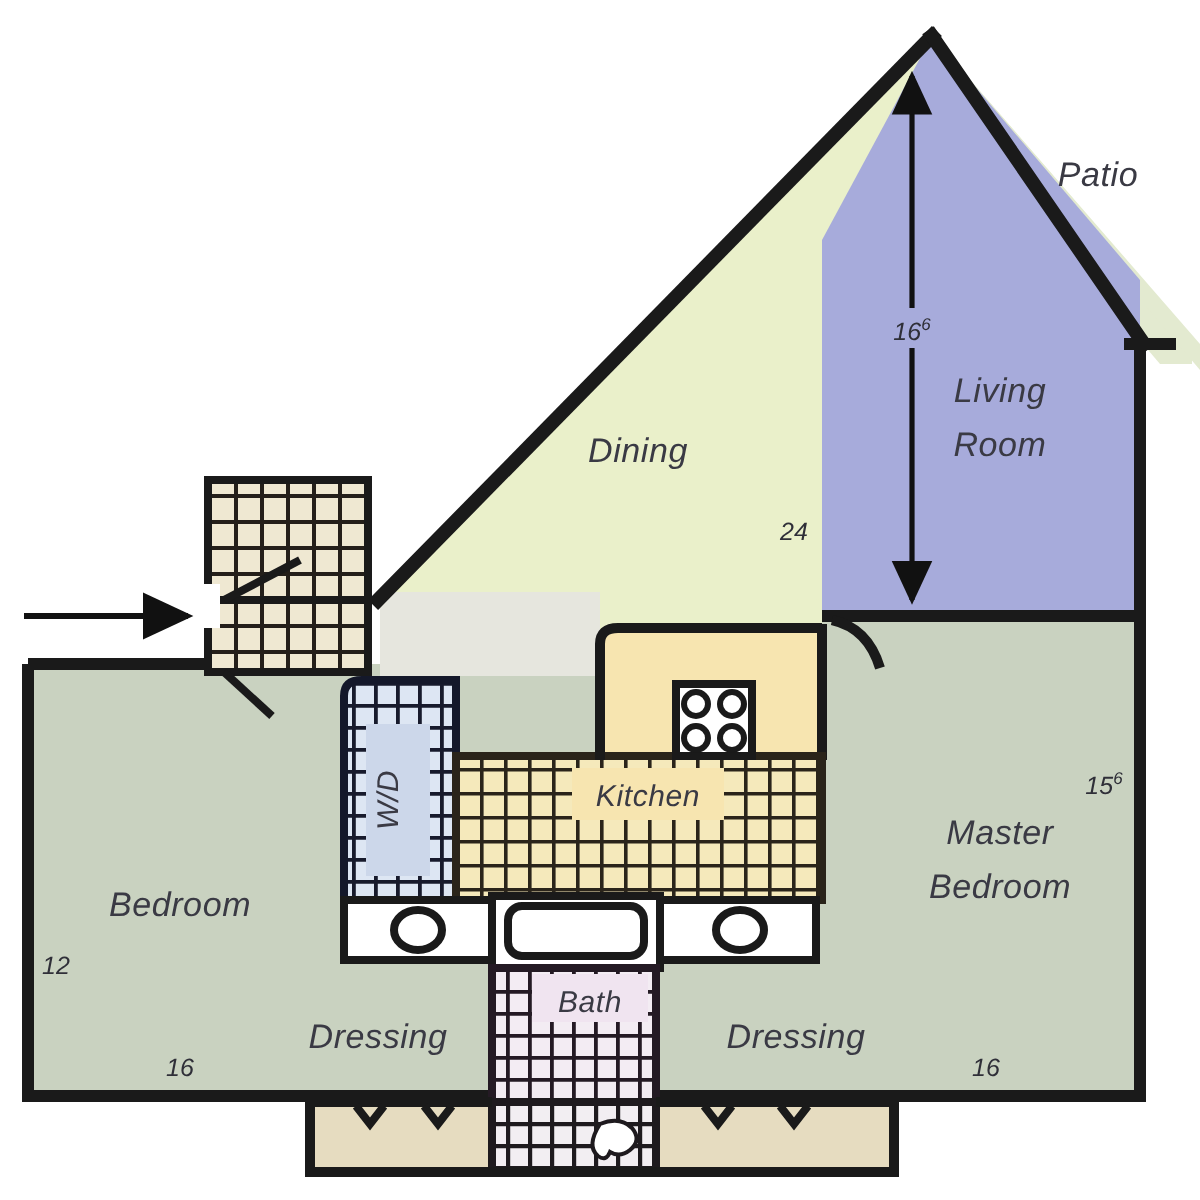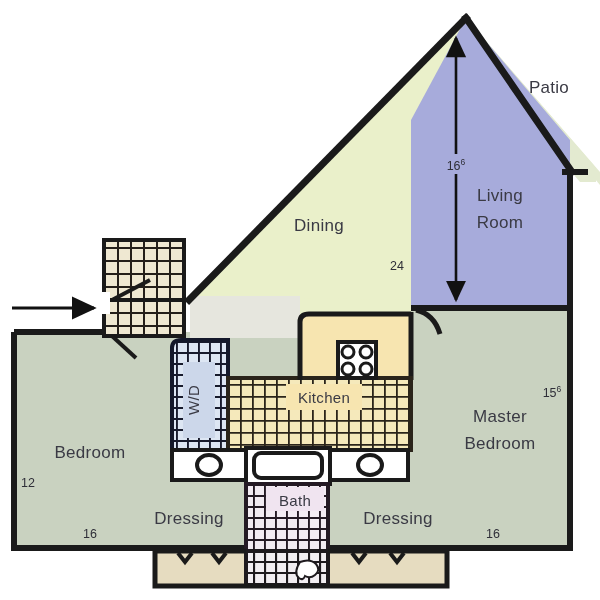--- a/index.html
+++ b/index.html
@@ -8,7 +8,7 @@
     font-family:"Liberation Sans", sans-serif;
     color:#2a2a33;
   }
-  #plan{position:relative;width:600px;height:600px;}
+  #plan{position:relative;width:600px;height:600px;font-style:italic;}
   svg#floorplan{position:absolute;left:0;top:0;width:600px;height:600px;display:block;}
   .room-label{
     font-family:"Liberation Sans", sans-serif;

